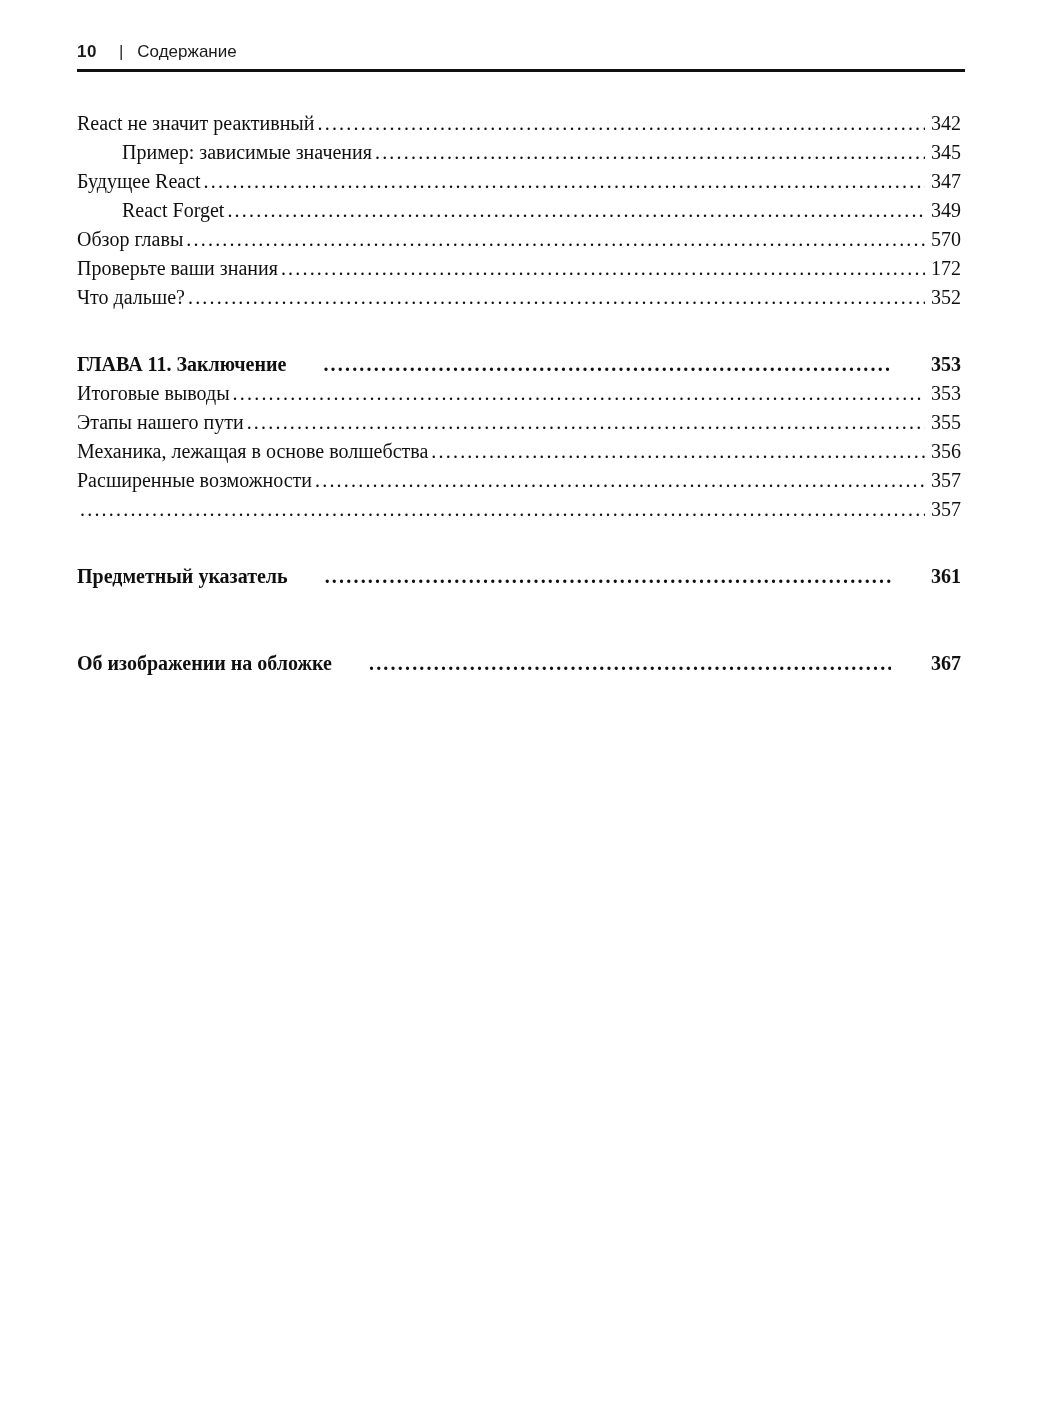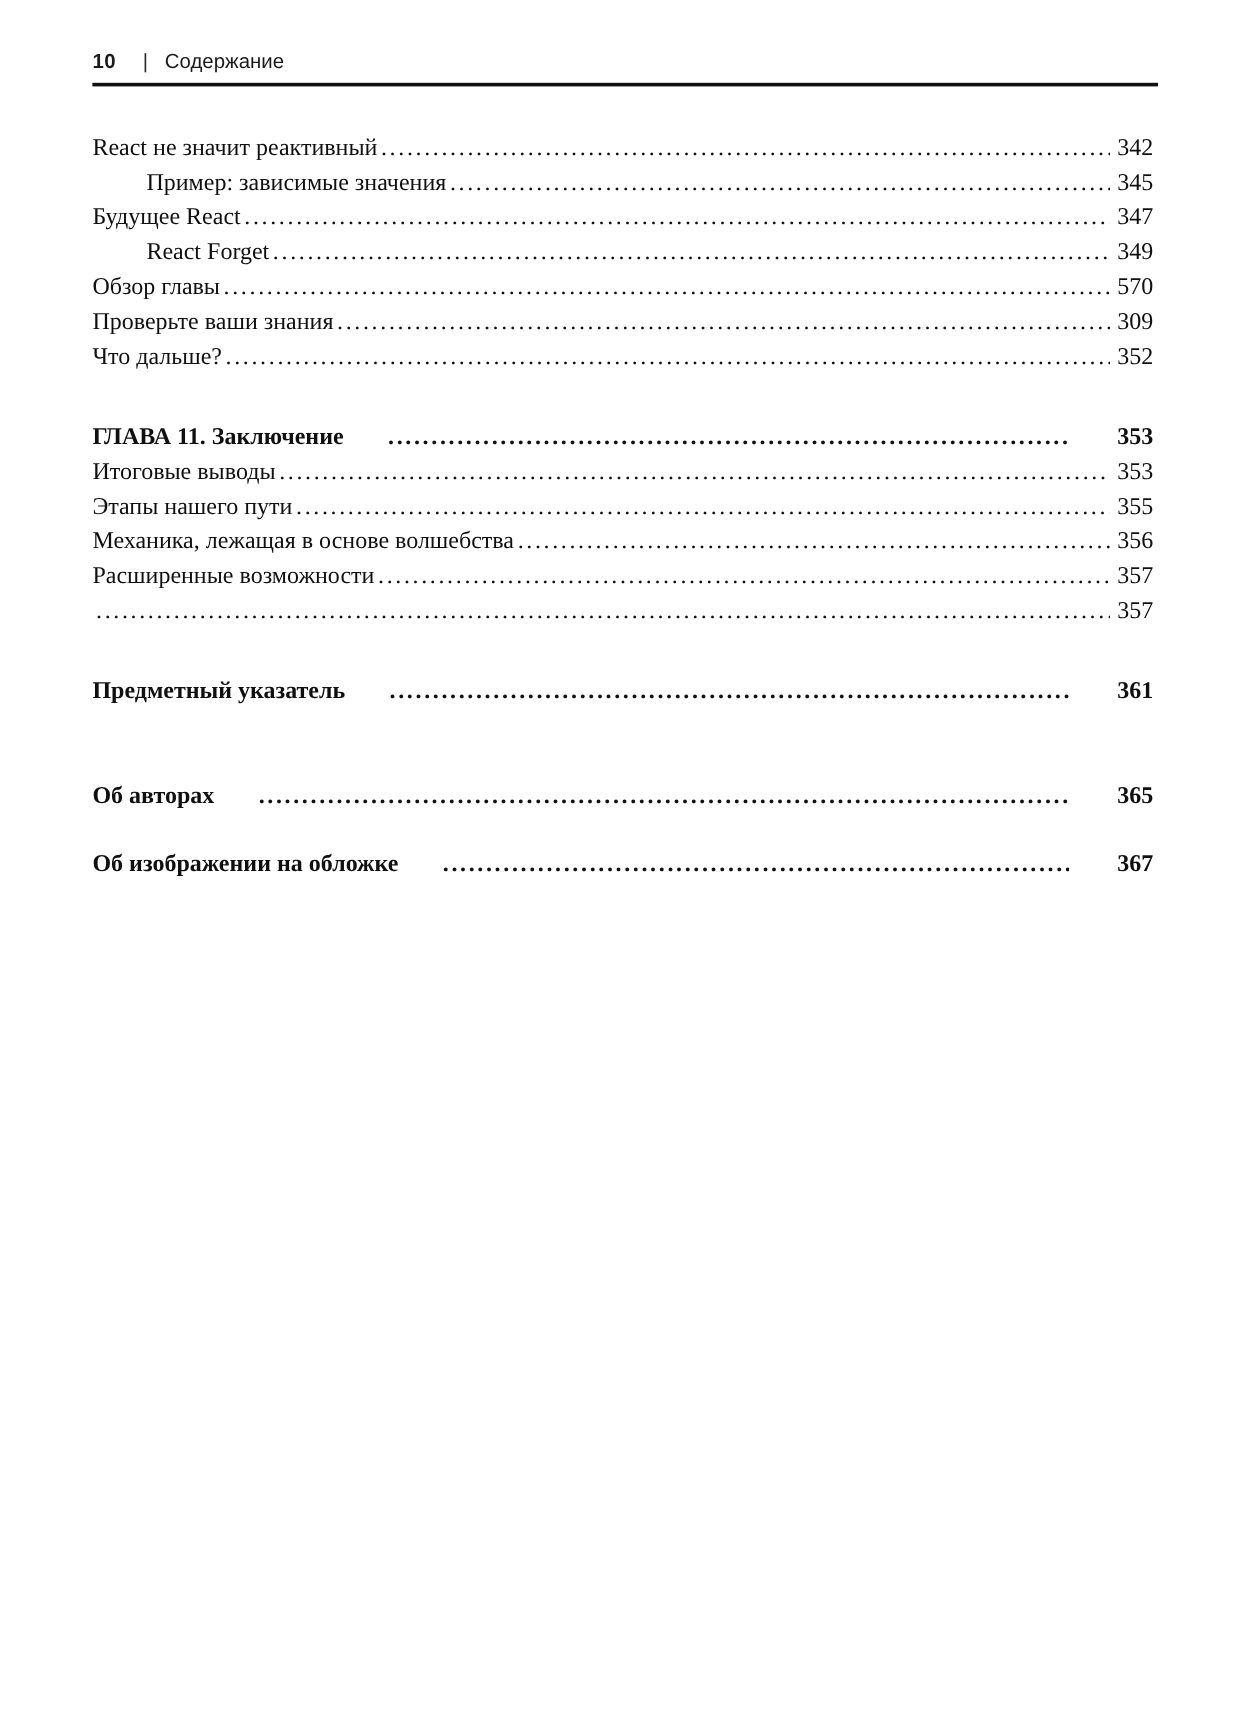--- a/index.html
+++ b/index.html
@@ -123,7 +123,7 @@
           <div class="entry">
             <span class="title">Проверьте ваши знания</span>
             <span class="dots"></span>
-            <span class="pagenum">309</span>
+            <span class="pagenum">172</span>
           </div>
           <div class="entry">
             <span class="title">Что дальше?</span>

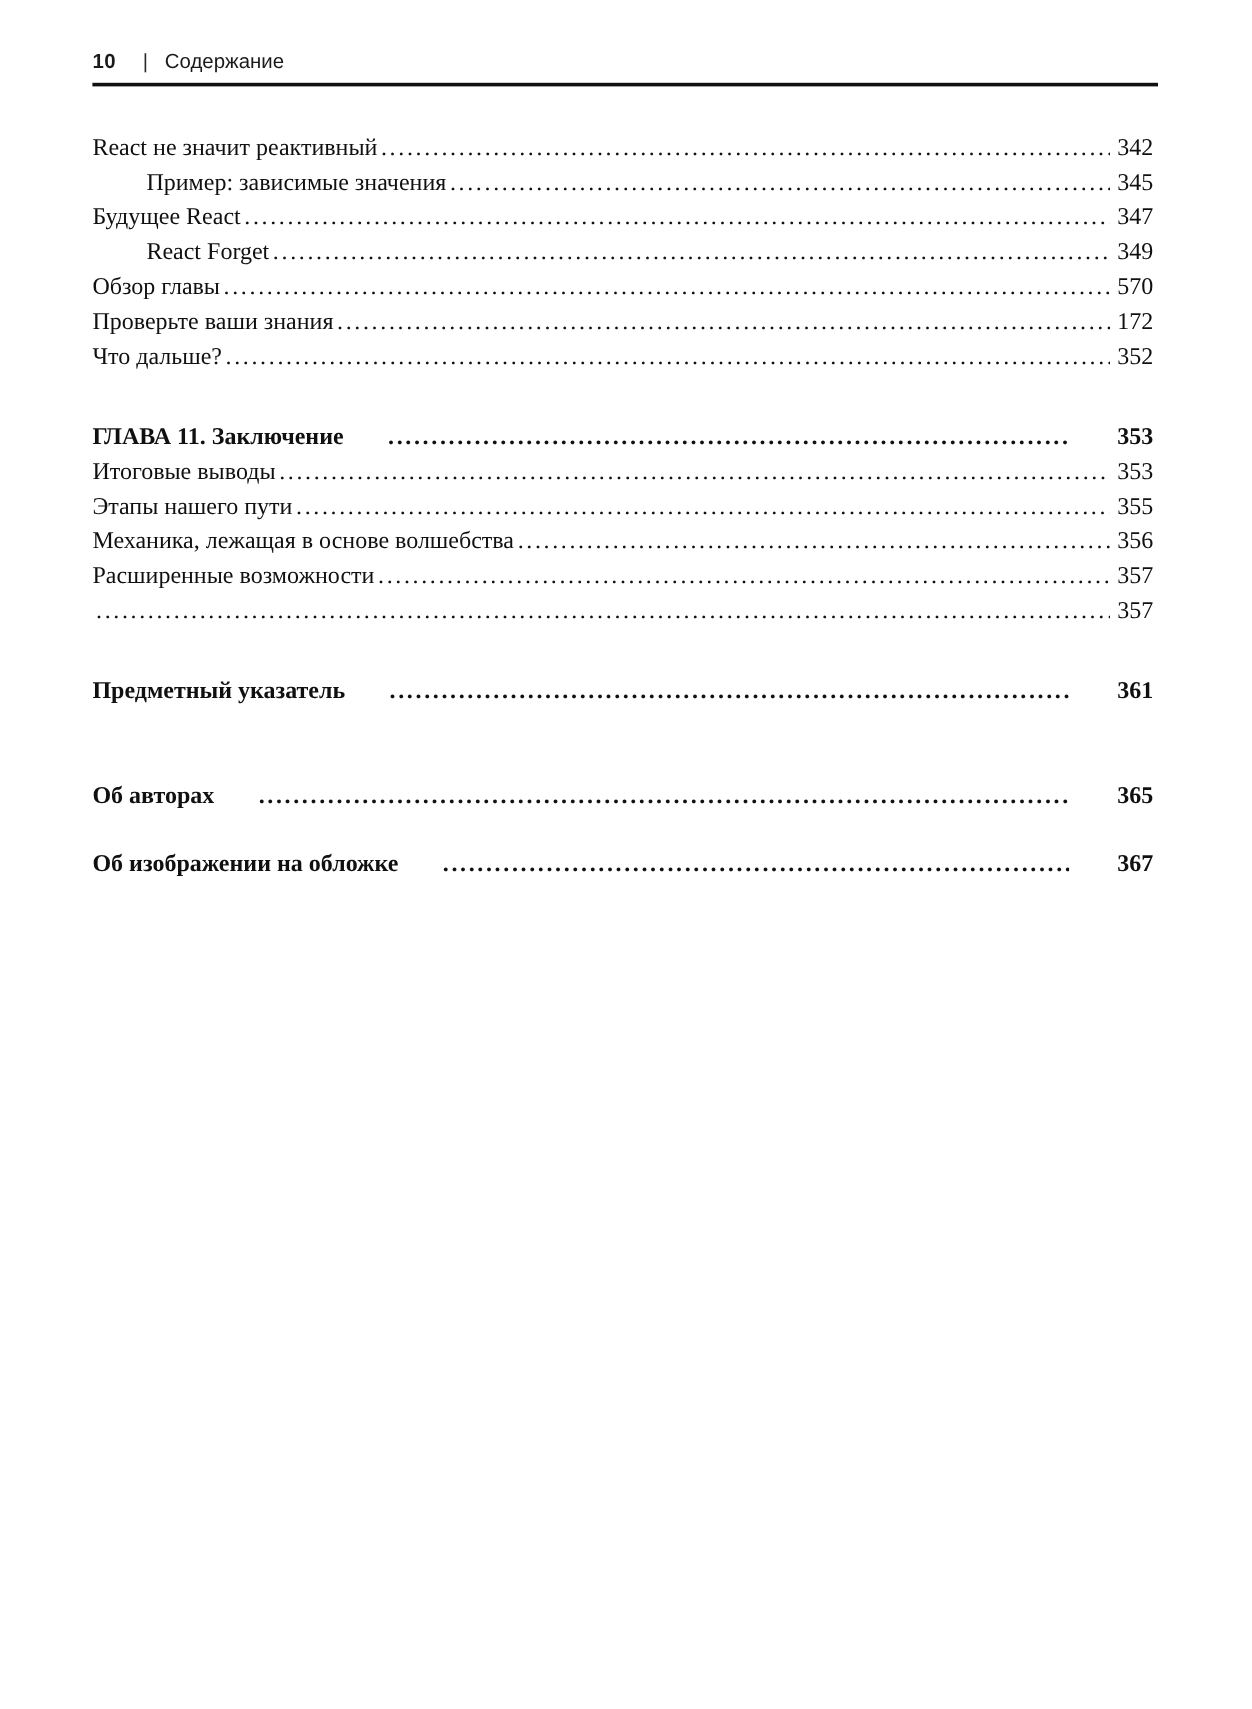--- a/index.html
+++ b/index.html
@@ -174,13 +174,6 @@
       </div>
       <div class="toc-section">
         <div class="entry bold heading-row">
-          <span class="title">Об авторах</span>
-          <span class="dots"></span>
-          <span class="pagenum">365</span>
-        </div>
-      </div>
-      <div class="toc-section">
-        <div class="entry bold heading-row">
           <span class="title">Об изображении на обложке</span>
           <span class="dots"></span>
           <span class="pagenum">367</span>

